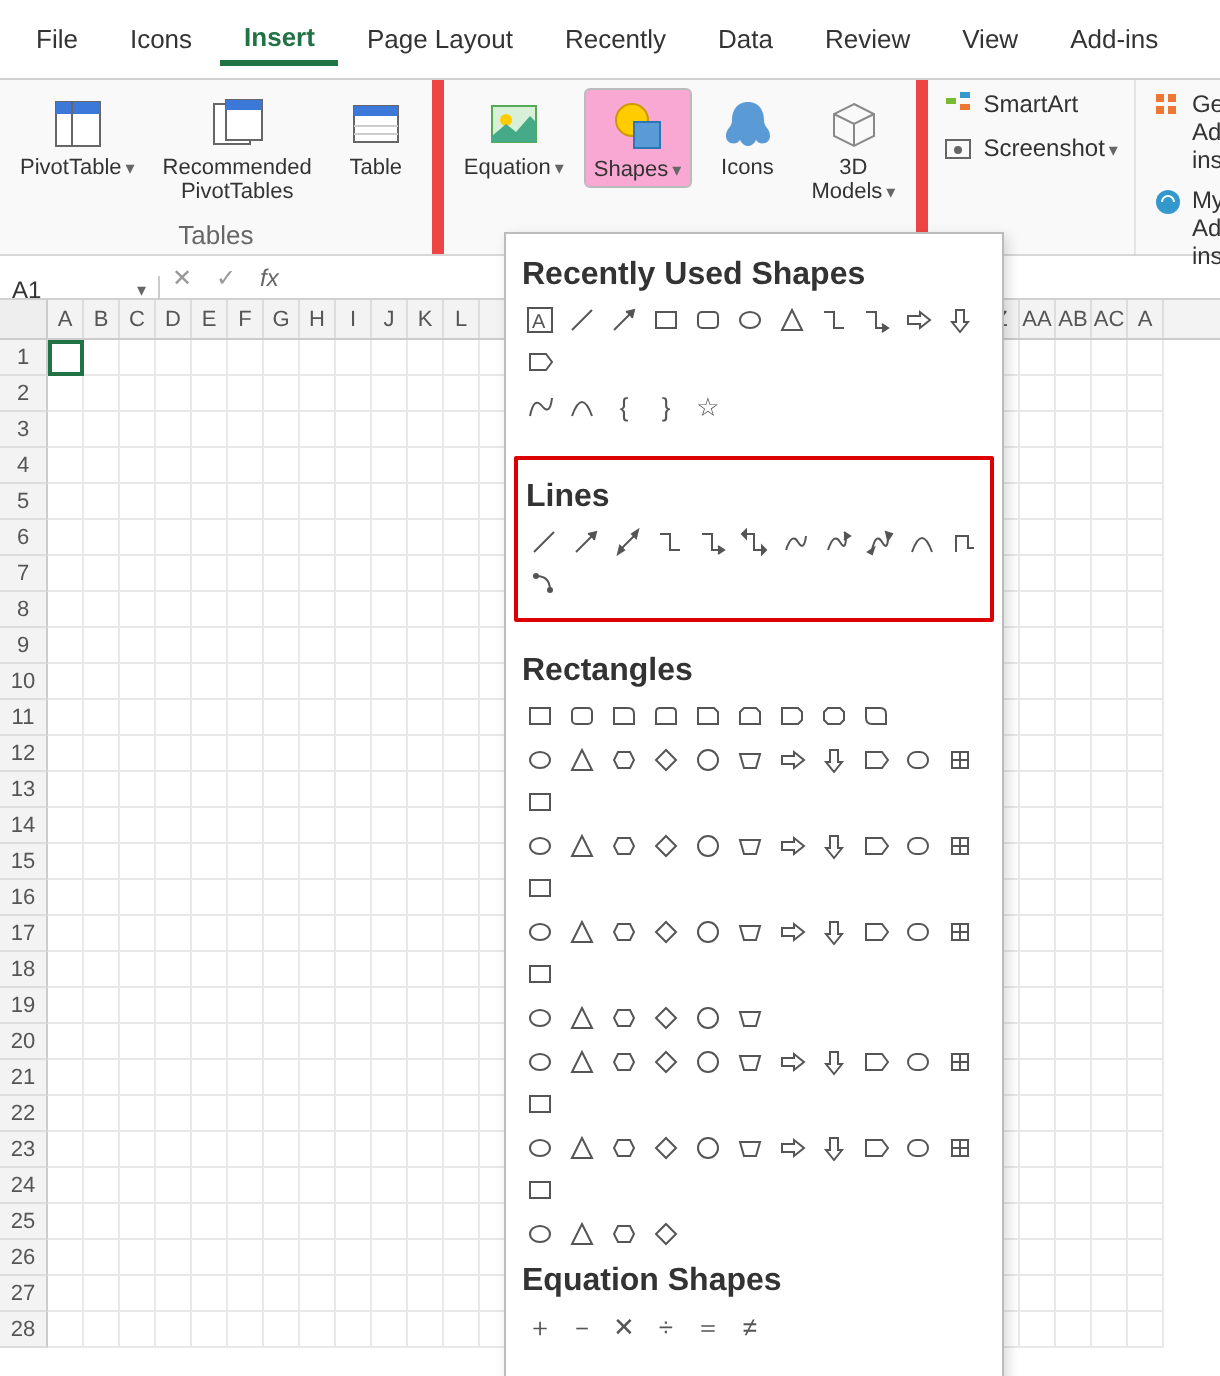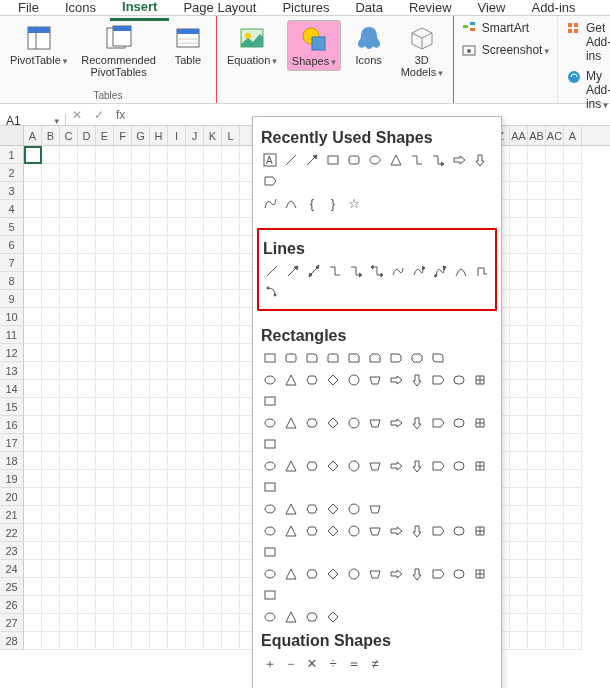--- a/index.html
+++ b/index.html
@@ -6,7 +6,7 @@
   body { font-family: "Segoe UI", sans-serif; font-size: 12px; color: #333; background: #fff; width: 610px; height: 688px; overflow: hidden; }
 
   
-  .tabs { display: flex; align-items: center; height: 16px; padding: 0 6px; border-bottom: 1px solid #d0d0d0; gap: 2px; }
+  .tabs { display: flex; align-items: center; height: 40px; padding: 0 6px; border-bottom: 1px solid #d0d0d0; gap: 2px; }
   .tab { padding: 4px 12px; cursor: pointer; font-size: 13px; }
   .tab.active { color: #217346; border-bottom: 3px solid #217346; font-weight: 600; }
 

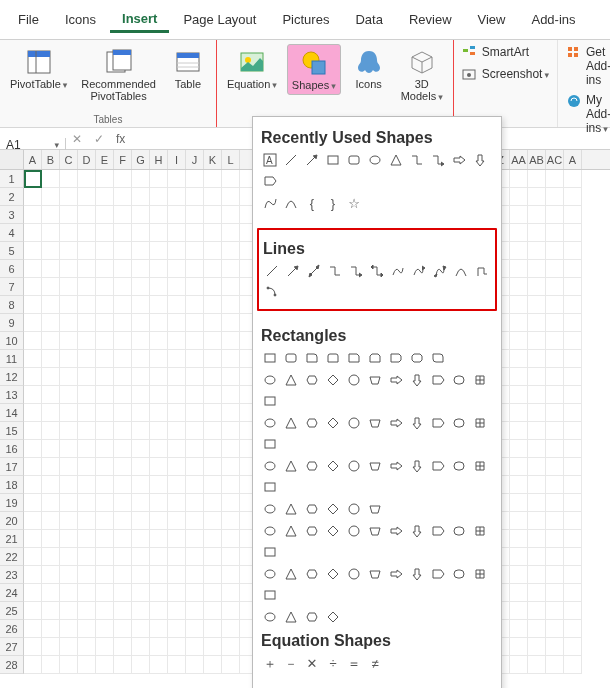--- a/index.html
+++ b/index.html
@@ -62,7 +62,7 @@
   <div class="tab">Icons</div>
   <div class="tab active">Insert</div>
   <div class="tab">Page Layout</div>
-  <div class="tab">Pictures</div>
+  <div class="tab">Recently</div>
   <div class="tab">Data</div>
   <div class="tab">Review</div>
   <div class="tab">View</div>

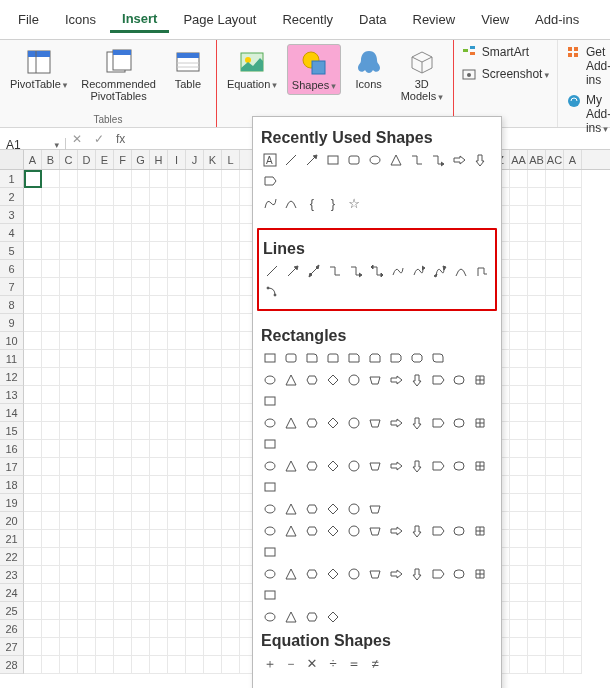--- a/index.html
+++ b/index.html
@@ -12,7 +12,7 @@
 
   
   .ribbon { display: flex; height: 88px; border-bottom: 1px solid #d7d7d7; background: #f9f9f9; }
-  .group { display: flex; flex-direction: column; align-items: center; padding: 4px 6px 2px 6px; border-right: 1px solid #ef4444; }
+  .group { display: flex; flex-direction: column; align-items: center; padding: 4px 6px 2px 6px; border-right: 6px solid #ef4444; }
   .group-items { display: flex; gap: 6px; flex: 1; align-items: flex-start; }
   .group-label { font-size: 10px; color: #666; margin-top: 2px; }
   .btn { display: flex; flex-direction: column; align-items: center; justify-content: flex-start; padding: 2px 4px; cursor: pointer; border-radius: 3px; min-width: 44px; }

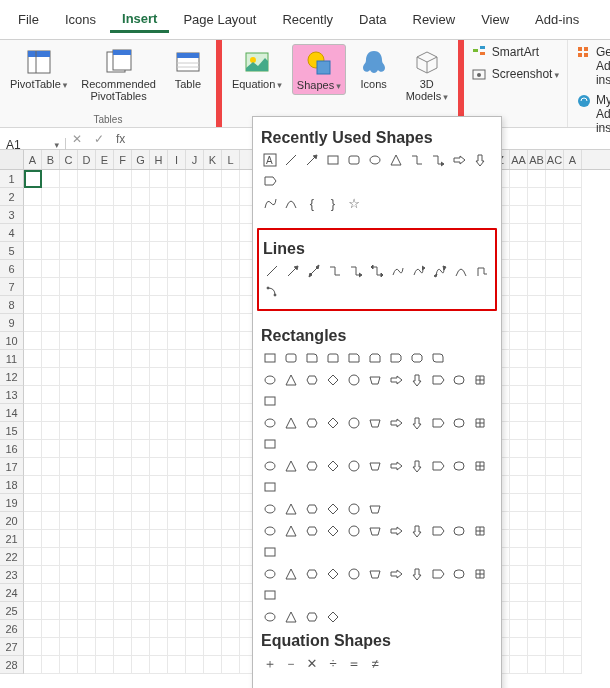--- a/index.html
+++ b/index.html
@@ -14,7 +14,7 @@
   .ribbon { display: flex; height: 88px; border-bottom: 1px solid #d7d7d7; background: #f9f9f9; }
   .group { display: flex; flex-direction: column; align-items: center; padding: 4px 6px 2px 6px; border-right: 6px solid #ef4444; }
   .group-items { display: flex; gap: 6px; flex: 1; align-items: flex-start; }
-  .group-label { font-size: 10px; color: #666; margin-top: 2px; }
+  .group-label { font-size: 13px; color: #666; margin-top: 2px; }
   .btn { display: flex; flex-direction: column; align-items: center; justify-content: flex-start; padding: 2px 4px; cursor: pointer; border-radius: 3px; min-width: 44px; }
   .btn.selected { background: #f9a8d4; border: 1px solid #bbb; }
   .btn .ico { width: 32px; height: 32px; display: flex; align-items: center; justify-content: center; }

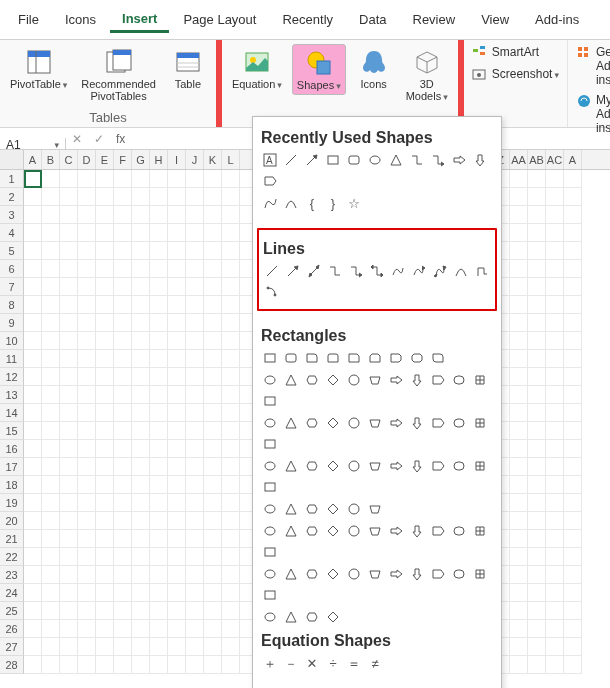--- a/index.html
+++ b/index.html
@@ -26,7 +26,7 @@
 
   
   .fbar { display: flex; align-items: center; height: 22px; border-bottom: 1px solid #d0d0d0; }
-  .namebox { width: 66px; border-right: 1px solid #ccc; padding: 0 6px; font-size: 12px; display: flex; align-items: center; justify-content: space-between; margin-top: 12px; }
+  .namebox { width: 80px; border-right: 1px solid #ccc; padding: 0 6px; font-size: 12px; display: flex; align-items: center; justify-content: space-between; margin-top: 12px; }
   .namebox .dd { font-size: 9px; color: #666; }
   .fx-btn { width: 22px; text-align: center; color: #999; cursor: pointer; }
   .fx { padding: 0 6px; color: #666; }

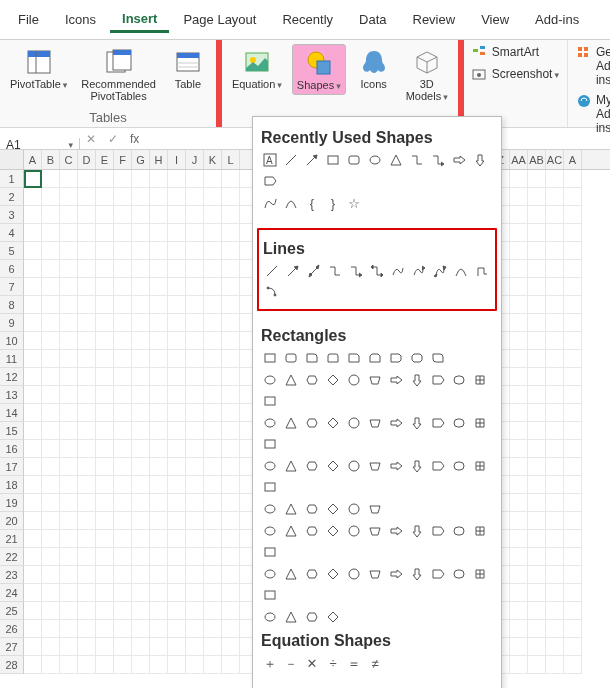--- a/index.html
+++ b/index.html
@@ -29,7 +29,7 @@
   .namebox { width: 80px; border-right: 1px solid #ccc; padding: 0 6px; font-size: 12px; display: flex; align-items: center; justify-content: space-between; margin-top: 12px; }
   .namebox .dd { font-size: 9px; color: #666; }
   .fx-btn { width: 22px; text-align: center; color: #999; cursor: pointer; }
-  .fx { padding: 0 6px; color: #666; }
+  .fx { padding: 0 6px; font-style: italic; color: #666; }
 
   
   .grid { position: relative; }

